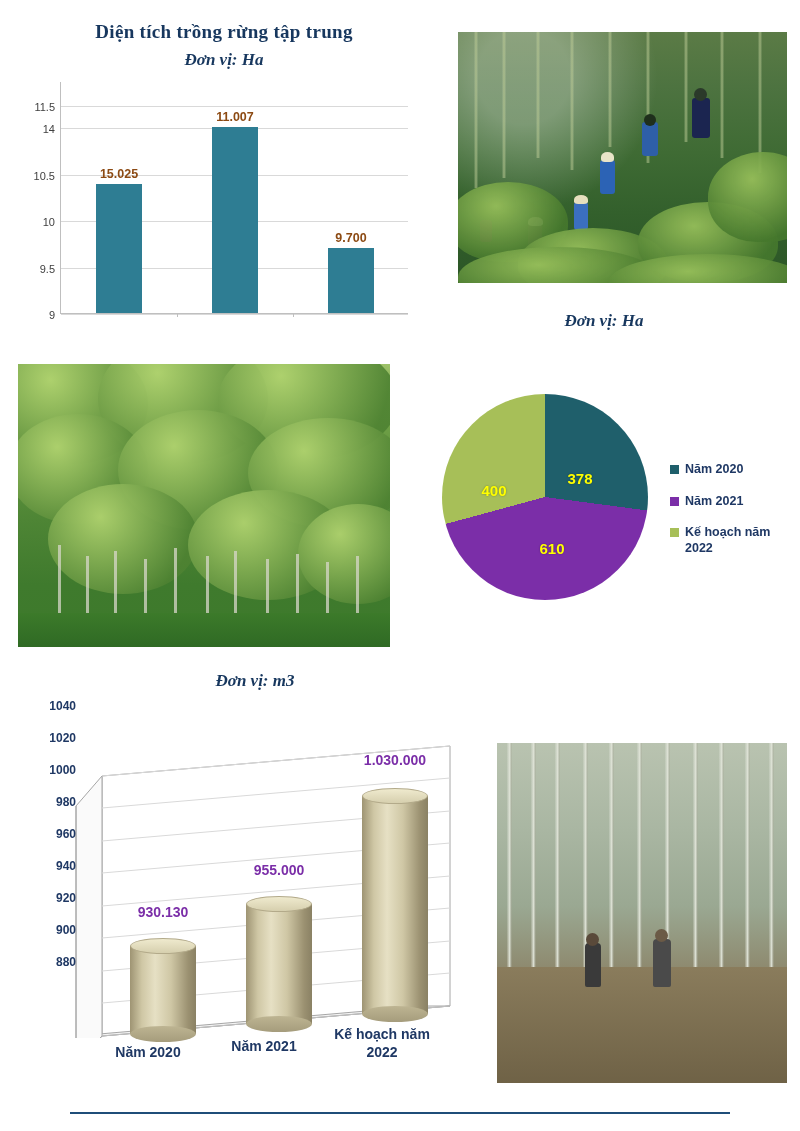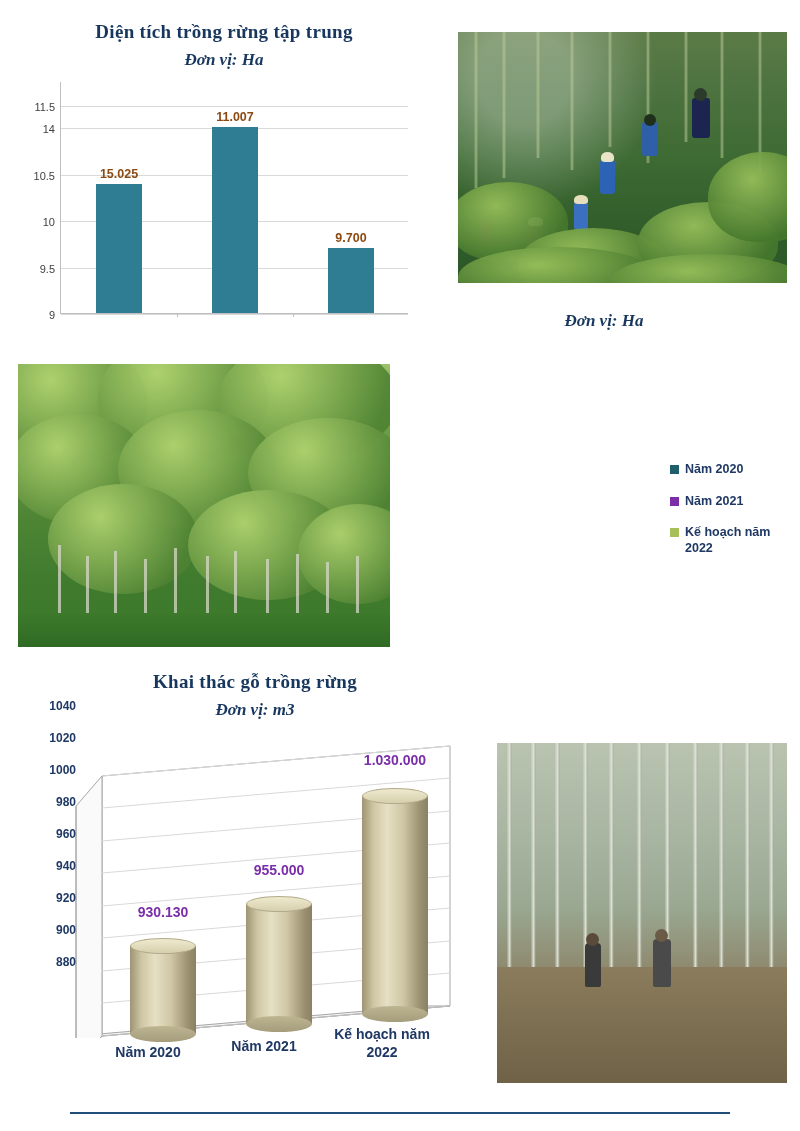--- a/index.html
+++ b/index.html
@@ -318,6 +318,12 @@
       <div class="chart-subtitle">Đơn vị: Ha</div>
     </div>
 
+    <div class="pie-wrap">
+      <div class="pie"></div>
+      <div class="pie-val" style="left:138px; top:84px;">378</div>
+      <div class="pie-val" style="left:110px; top:154px;">610</div>
+      <div class="pie-val" style="left:52px; top:96px;">400</div>
+    </div>
 
     <div class="pie-legend">
       <div class="legend-row">

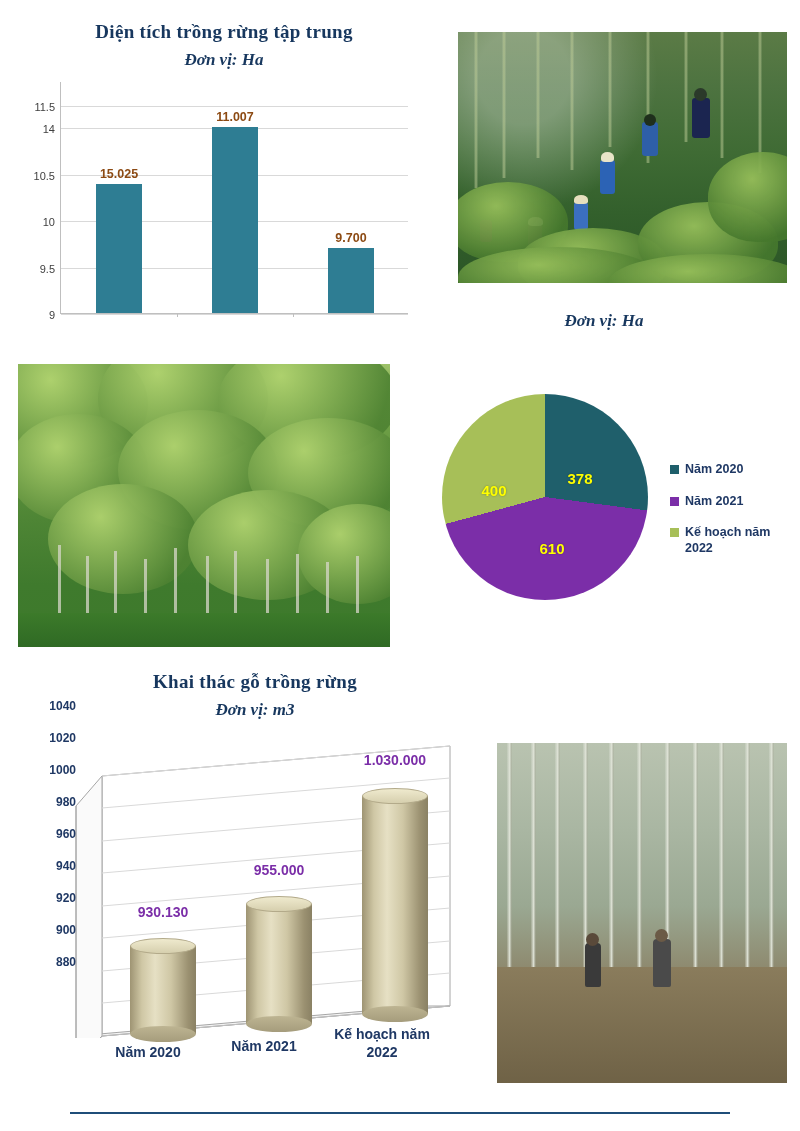--- a/index.html
+++ b/index.html
@@ -343,7 +343,6 @@
 
   <div id="chart3">
     <div class="titles">
-      <div class="chart-title">Khai thác gỗ trồng rừng</div>
       <div class="chart-subtitle">Đơn vị: m3</div>
     </div>
 

